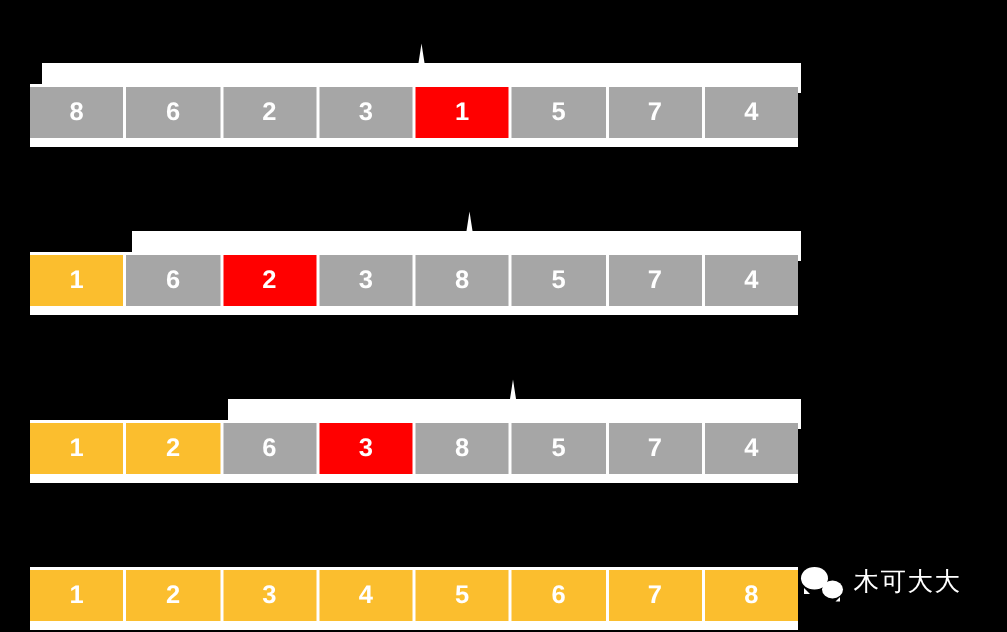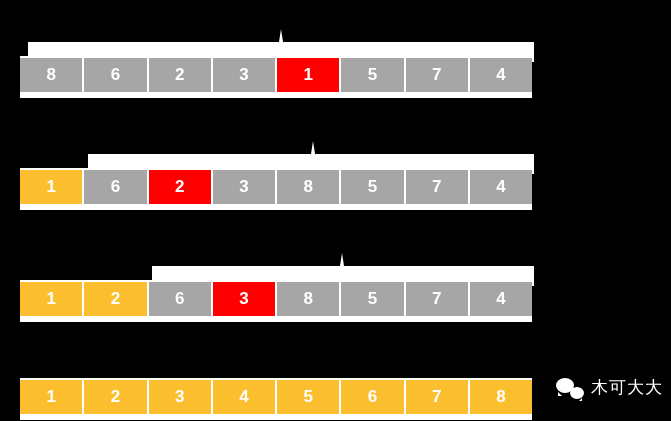--- a/index.html
+++ b/index.html
@@ -197,7 +197,7 @@
         <div class="cell state-sorted" style="background: rgb(251, 190, 46); color: rgb(255, 255, 255);">8</div>
       </div>
     </div>
-    <div class="watermark" style="left: 556px; top: 376px;">
+    <div class="watermark" style="left: 534px; top: 376px;">
       <span class="wechat-mark">
         <span class="bubble-big"></span>
         <span class="bubble-small"></span>

